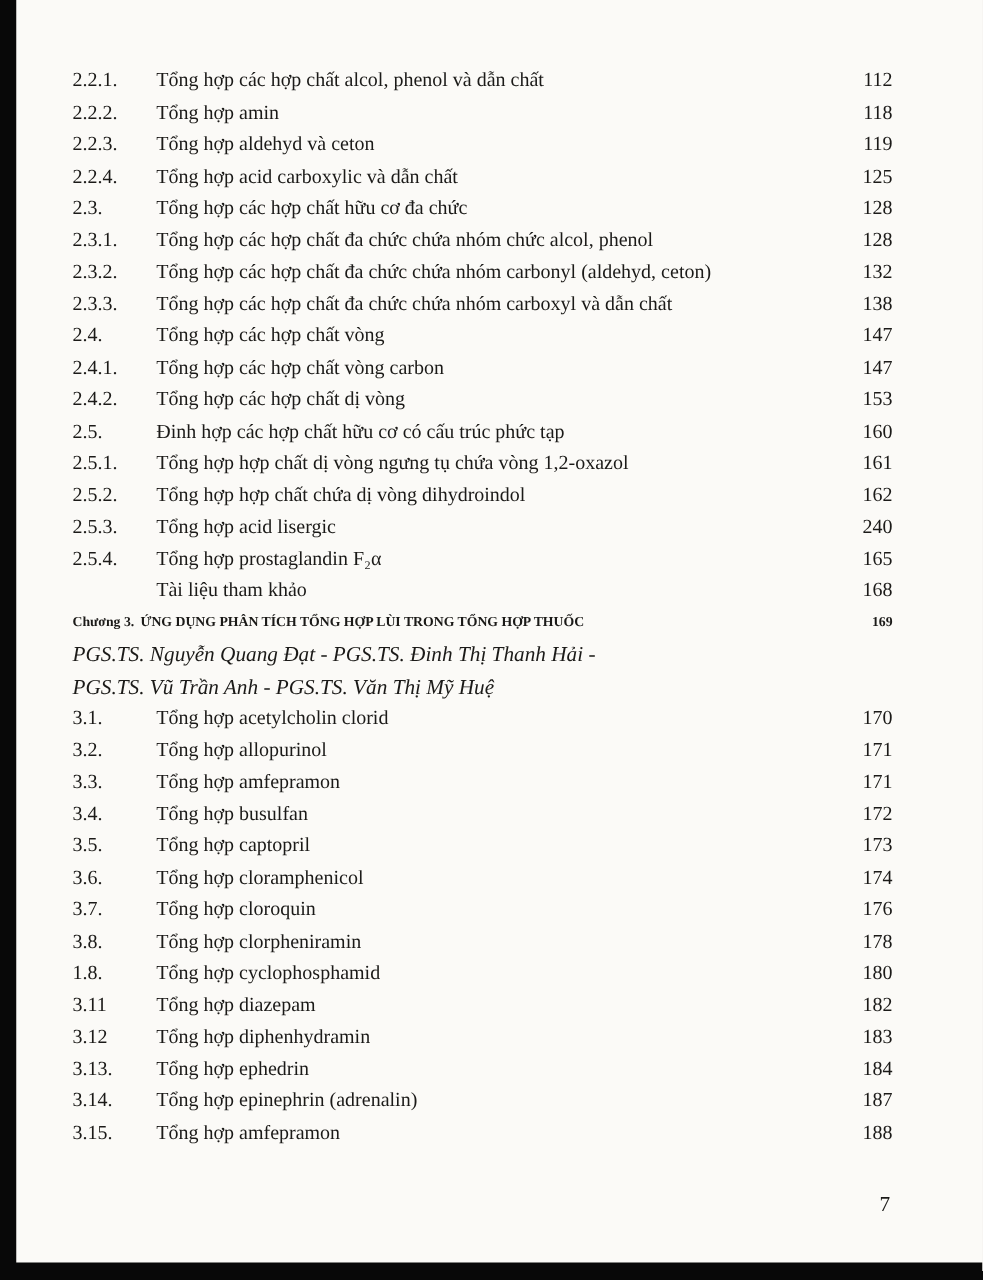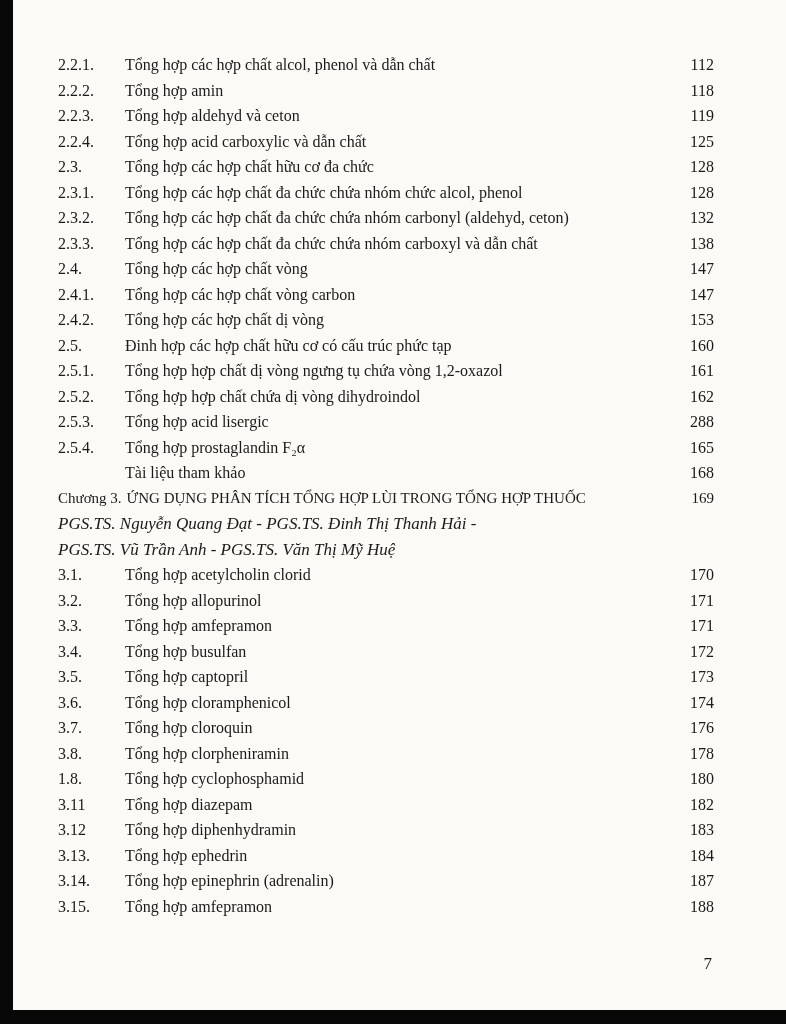--- a/index.html
+++ b/index.html
@@ -159,7 +159,7 @@
         <div class="toc-row">
           <span class="toc-num">2.5.3.</span>
           <span class="toc-title">Tổng hợp acid lisergic</span>
-          <span class="toc-page">288</span>
+          <span class="toc-page">240</span>
         </div>
         <div class="toc-row">
           <span class="toc-num">2.5.4.</span>

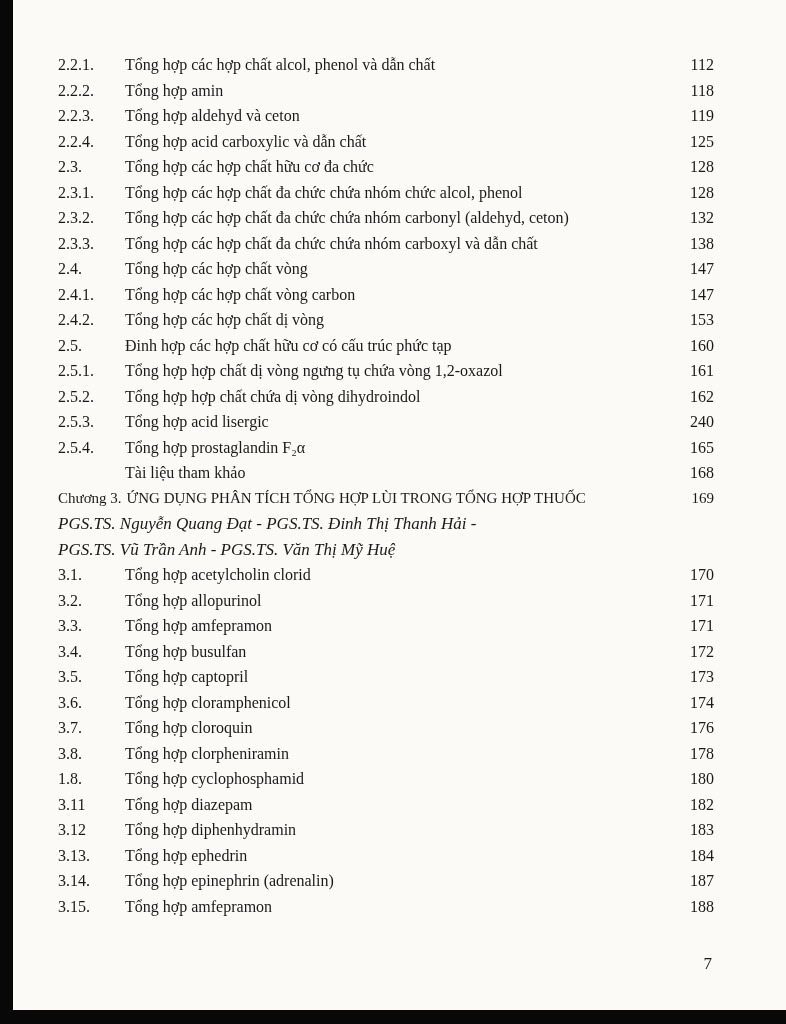--- a/index.html
+++ b/index.html
@@ -54,8 +54,8 @@
     text-align: right;
   }
   .toc-row.chapter {
-    font-weight: normal;
-    font-size: 15px;
+    font-weight: bold;
+    font-size: 11px;
   }
   .toc-row.chapter .toc-num {
     flex: 0 0 auto;

